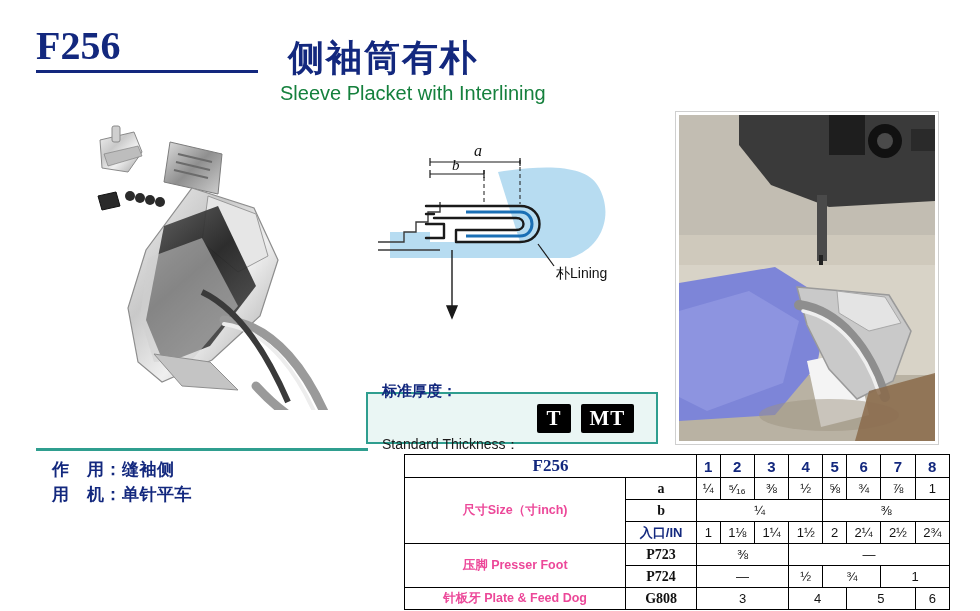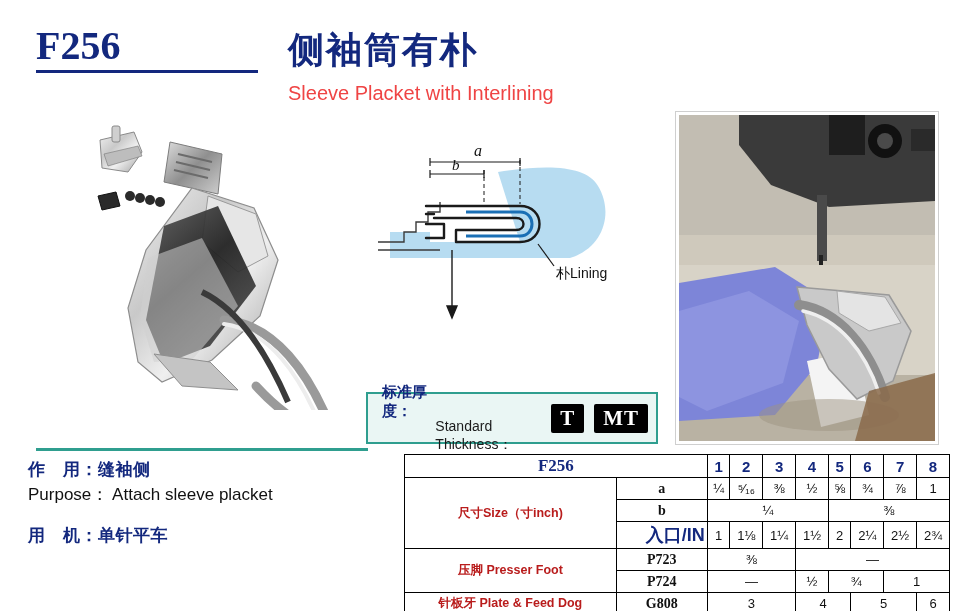--- a/index.html
+++ b/index.html
@@ -31,7 +31,7 @@
   }
   .title-cn {
     position: absolute;
-    left: 288px; top: 26px;
+    left: 288px; top: 34px;
     font-size: 36px;
     font-weight: bold;
     color: #13287e;

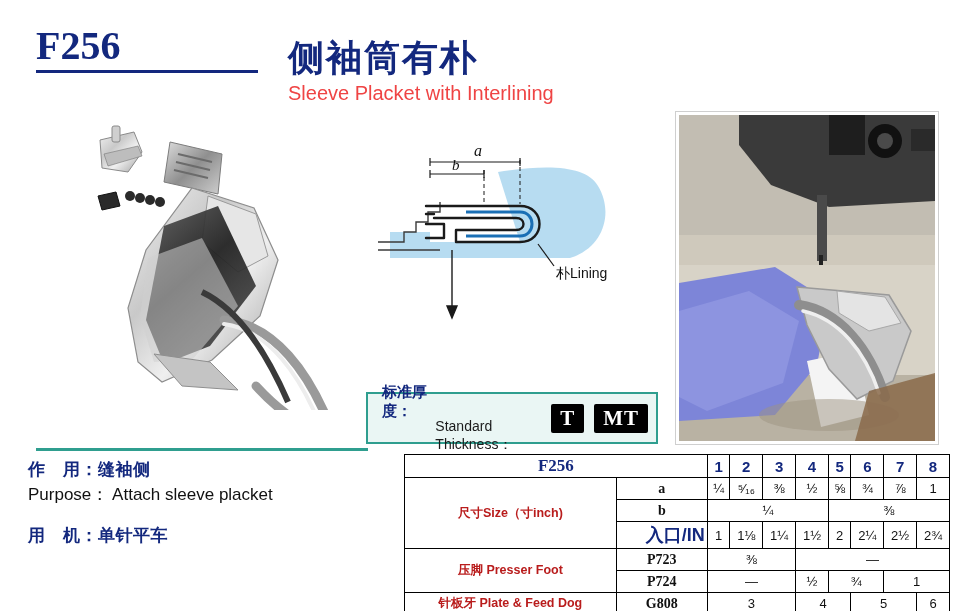--- a/index.html
+++ b/index.html
@@ -39,9 +39,9 @@
   }
   .title-en {
     position: absolute;
-    left: 288px; top: 82px;
+    left: 280px; top: 82px;
     font-size: 20px;
-    color: #ef4444;
+    color: #15803d;
   }
   .header-rule {
     position: absolute;

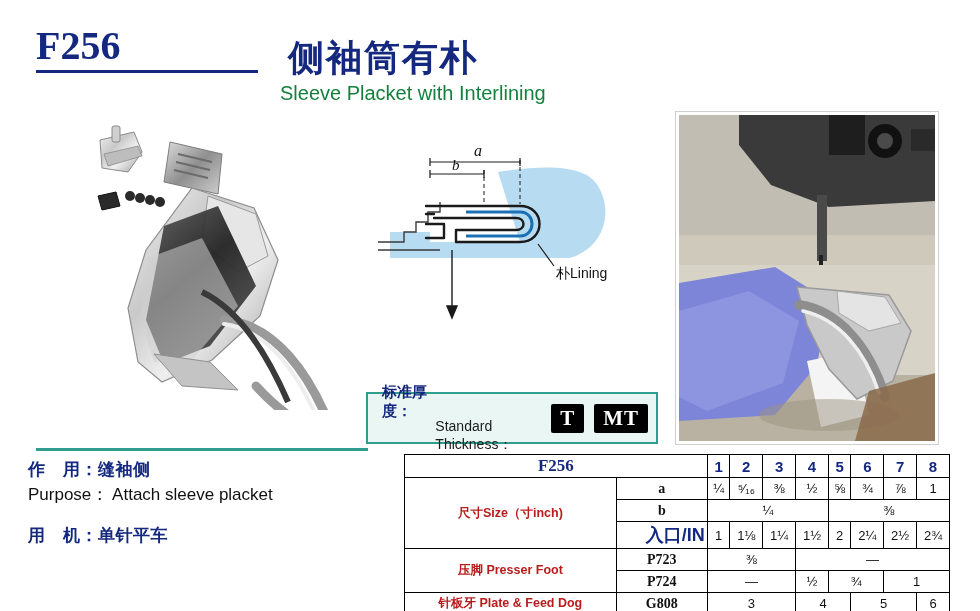--- a/index.html
+++ b/index.html
@@ -86,6 +86,7 @@
   }
   .thickness-labels {
     display: flex;
+    flex-direction: column;
     justify-content: center;
     line-height: 1.25;
     padding-left: 6px;

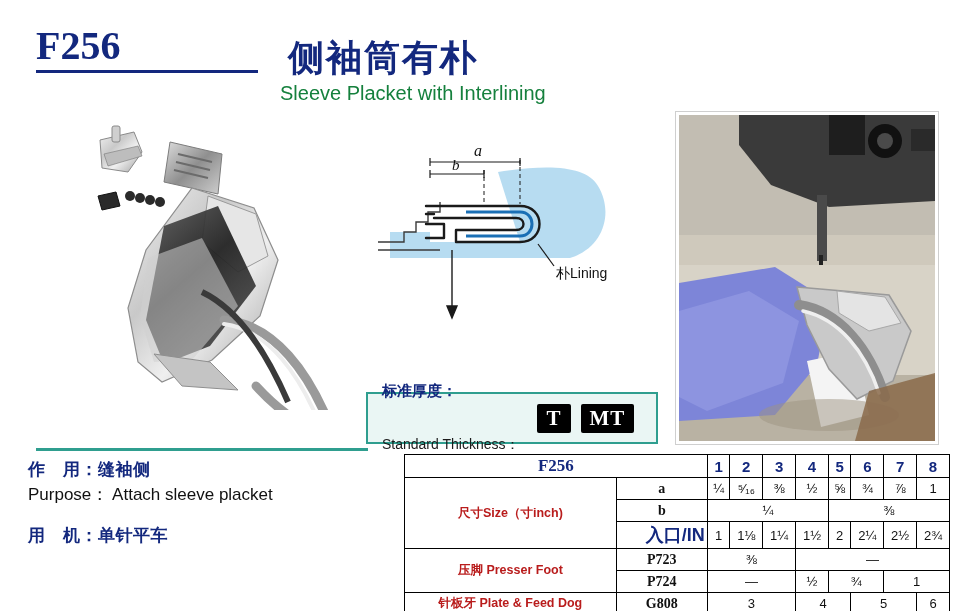--- a/index.html
+++ b/index.html
@@ -117,7 +117,7 @@
   
   .info {
     position: absolute;
-    left: 28px; top: 458px;
+    left: 52px; top: 458px;
     width: 360px;
   }
   .info .row-cn {

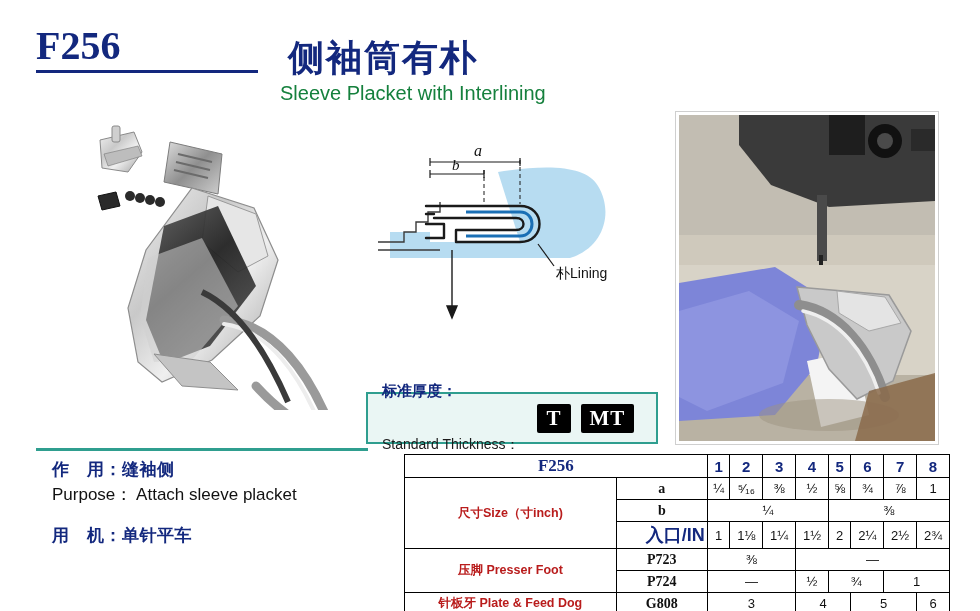--- a/index.html
+++ b/index.html
@@ -334,7 +334,6 @@
 
 <div class="info">
   <p class="row-cn">作　用：缝袖侧</p>
-  <p class="row-en">Purpose： Attach sleeve placket</p>
   <p class="row-cn">用　机：单针平车</p>
 </div>
 

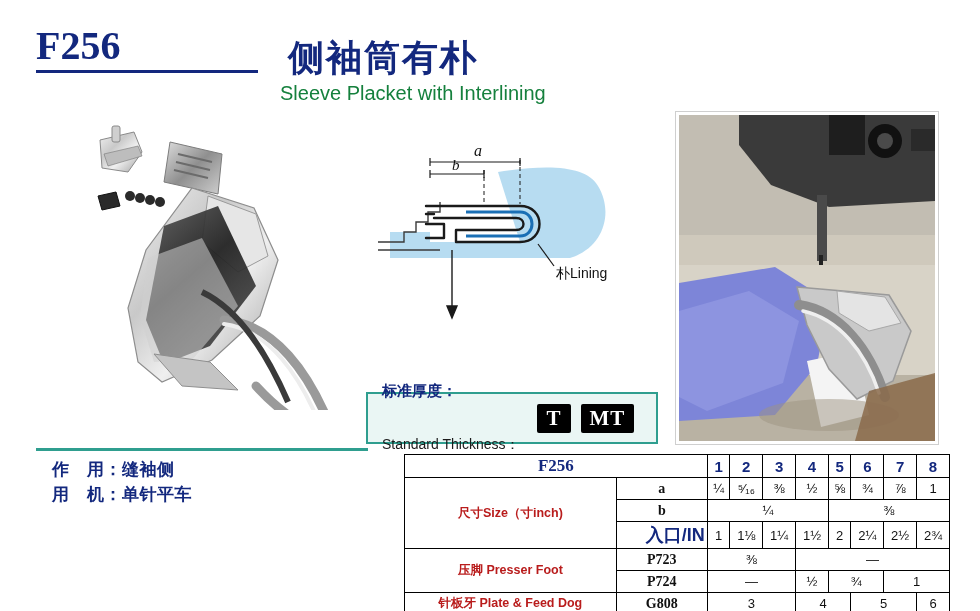--- a/index.html
+++ b/index.html
@@ -164,7 +164,7 @@
   }
   .spec .lbl {
     font-size: 12.5px;
-    color: #b91c1c;
+    color: #ec4899;
     font-weight: bold;
     white-space: nowrap;
   }

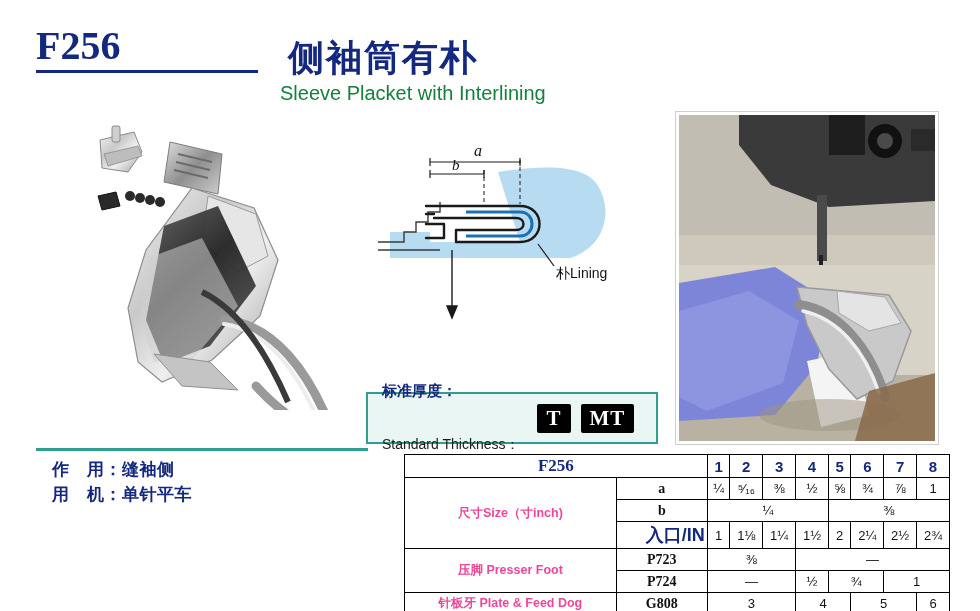--- a/index.html
+++ b/index.html
@@ -168,7 +168,7 @@
     font-weight: bold;
     white-space: nowrap;
   }
-  .spec .lbl-mix { font-size: 18px; color: #13287e; font-weight: bold; text-align: right; }
+  .spec .lbl-mix { font-size: 13px; color: #13287e; font-weight: bold; }
   .spec .key {
     font-weight: bold;
     font-size: 14px;

